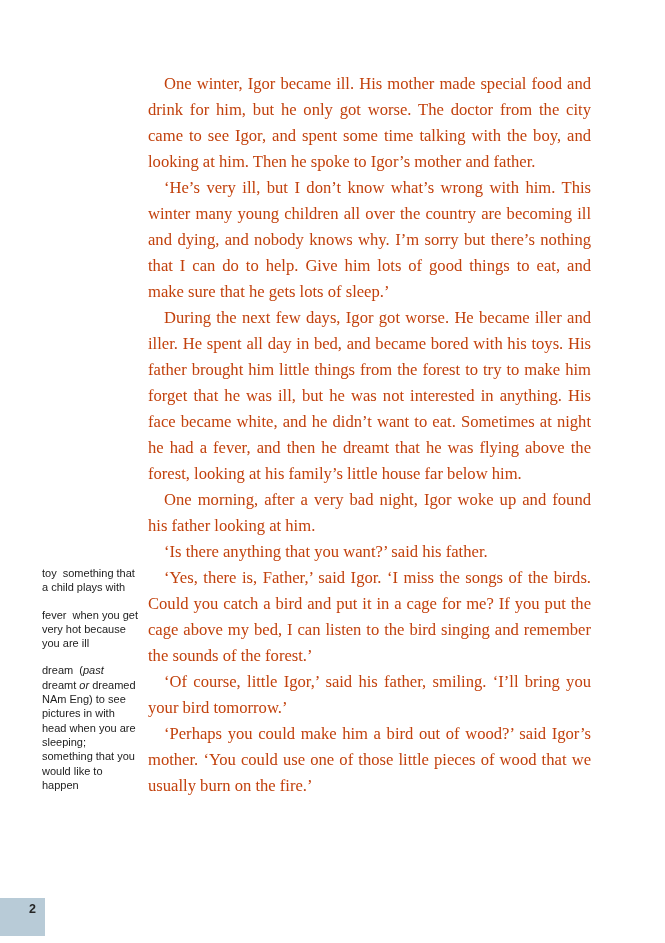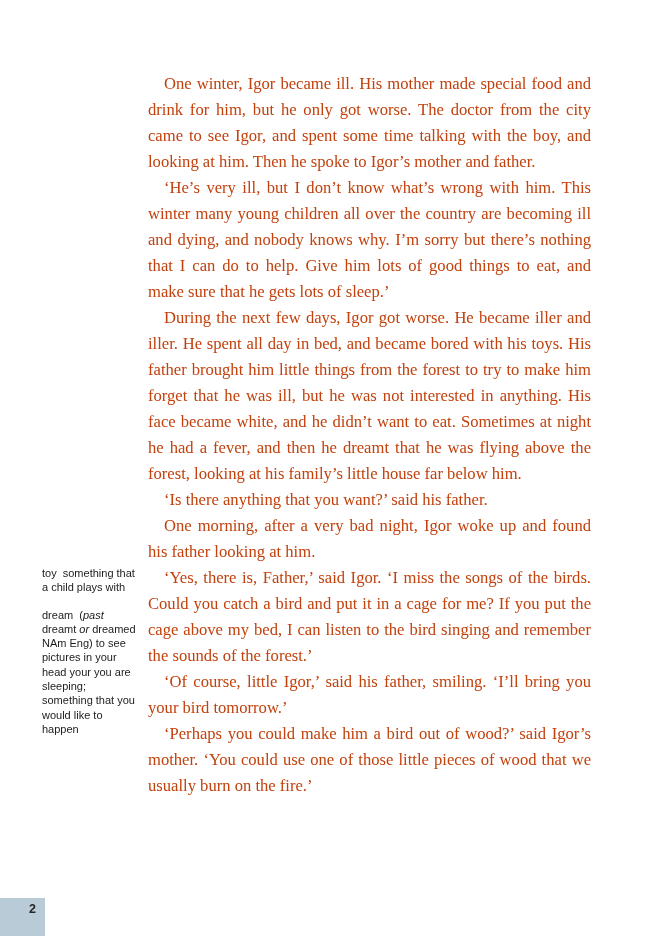--- a/index.html
+++ b/index.html
@@ -81,8 +81,8 @@
       <p><span>One winter, Igor became ill. His mother made special food and drink for him, but he only got worse. The doctor from the city came to see Igor, and spent some time talking with the boy, and looking at him. Then he spoke to Igor’s mother and father.</span></p>
       <p><span>‘He’s very ill, but I don’t know what’s wrong with him. This winter many young children all over the country are becoming ill and dying, and nobody knows why. I’m sorry but there’s nothing that I can do to help. Give him lots of good things to eat, and make sure that he gets lots of sleep.’</span></p>
       <p><span>During the next few days, Igor got worse. He became iller and iller. He spent all day in bed, and became bored with his </span><span class="bold">toys</span><span>. His father brought him little things from the forest to try to make him forget that he was ill, but he was not interested in anything. His face became white, and he didn’t want to eat. Sometimes at night he had a </span><span class="bold">fever</span><span>, and then he </span><span class="bold">dreamt</span><span> that he was flying above the forest, looking at his family’s little house far below him.</span></p>
+      <p><span>One morning, after a very bad night, Igor woke up and found his father looking at him.</span></p>
       <p><span>‘Is there anything that you want?’ said his father.</span></p>
-      <p><span>One morning, after a very bad night, Igor woke up and found his father looking at him.</span></p>
       <p><span>‘Yes, there is, Father,’ said Igor. ‘I miss the songs of the birds. Could you catch a bird and put it in a </span><span class="bold">cage</span><span> for me? If you put the cage above my bed, I can listen to the bird singing and remember the sounds of the forest.’</span></p>
       <p><span>‘Of course, little Igor,’ said his father, smiling. ‘I’ll bring you your bird tomorrow.’</span></p>
       <p><span>‘Perhaps you could make him a bird out of wood?’ said Igor’s mother. ‘You could use one of those little pieces of wood that we usually burn on the fire.’</span></p>

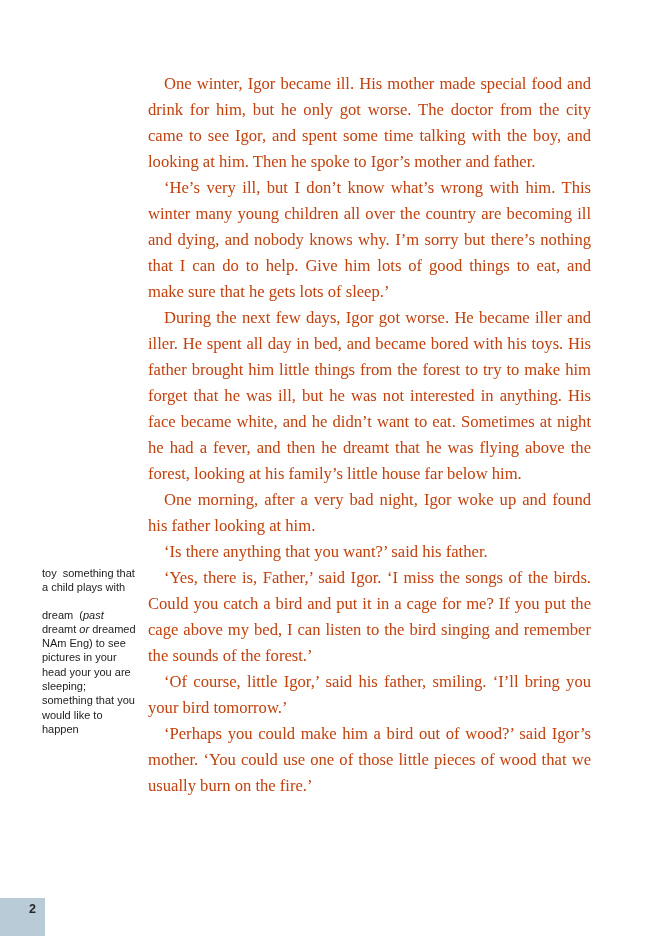--- a/index.html
+++ b/index.html
@@ -74,6 +74,7 @@
 
   <aside class="glossary">
       <p><span class="g-b g-hw">toy</span><span class=""> something that a child plays with</span></p>
+      <p><span class="g-b g-hw">fever</span><span class=""> when you get very hot because you are ill</span></p>
       <p><span class="g-b g-hw">dream</span><span class=""> (</span><span class="g-i">past</span><span class=""> </span><span class="g-b">dreamt</span><span class=""> </span><span class="g-i">or</span><span class=""> </span><span class="g-b">dreamed NAm Eng</span><span class="">) to see pictures in your head your you are sleeping; something that you would like to happen</span></p>
     </aside>
 

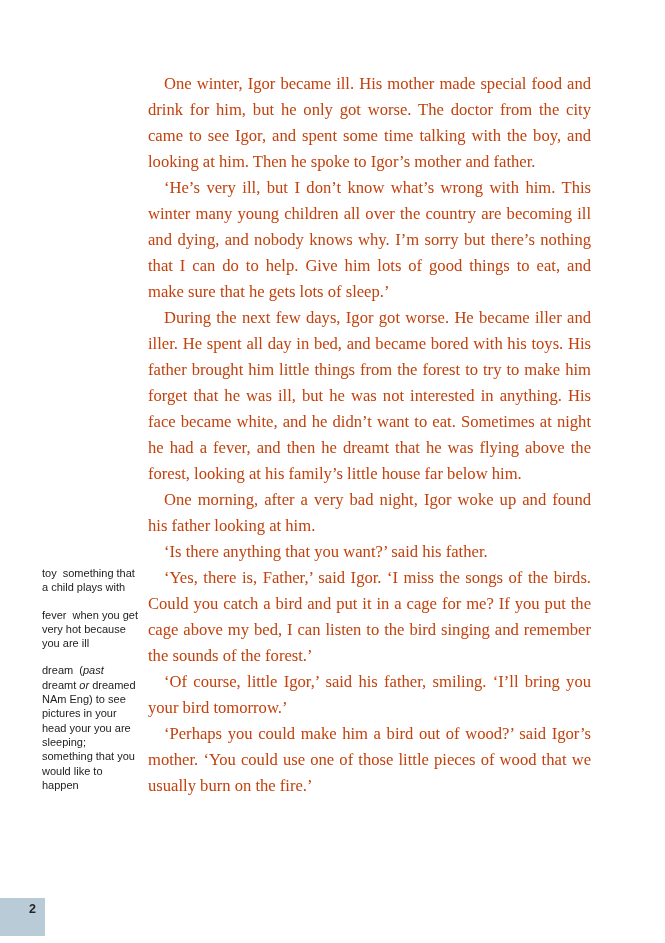--- a/index.html
+++ b/index.html
@@ -75,7 +75,7 @@
   <aside class="glossary">
       <p><span class="g-b g-hw">toy</span><span class=""> something that a child plays with</span></p>
       <p><span class="g-b g-hw">fever</span><span class=""> when you get very hot because you are ill</span></p>
-      <p><span class="g-b g-hw">dream</span><span class=""> (</span><span class="g-i">past</span><span class=""> </span><span class="g-b">dreamt</span><span class=""> </span><span class="g-i">or</span><span class=""> </span><span class="g-b">dreamed NAm Eng</span><span class="">) to see pictures in your head your you are sleeping; something that you would like to happen</span></p>
+      <p><span class="g-b g-hw">dream</span><span class=""> (</span><span class="g-i">past</span><span class=""> </span><span class="g-b">dreamt</span><span class=""> </span><span class="g-i">or</span><span class=""> </span><span class="g-b">dreamed NAm Eng</span><span class="">) to see pictures in with head when you are sleeping; something that you would like to happen</span></p>
     </aside>
 
   <main class="story">

